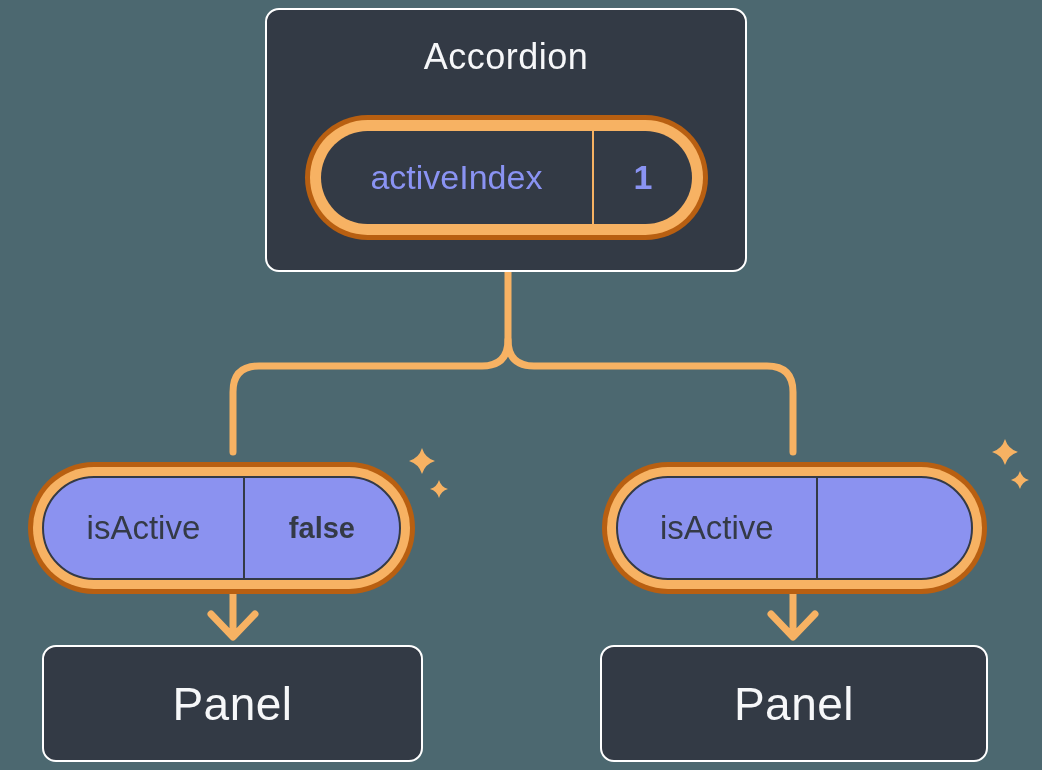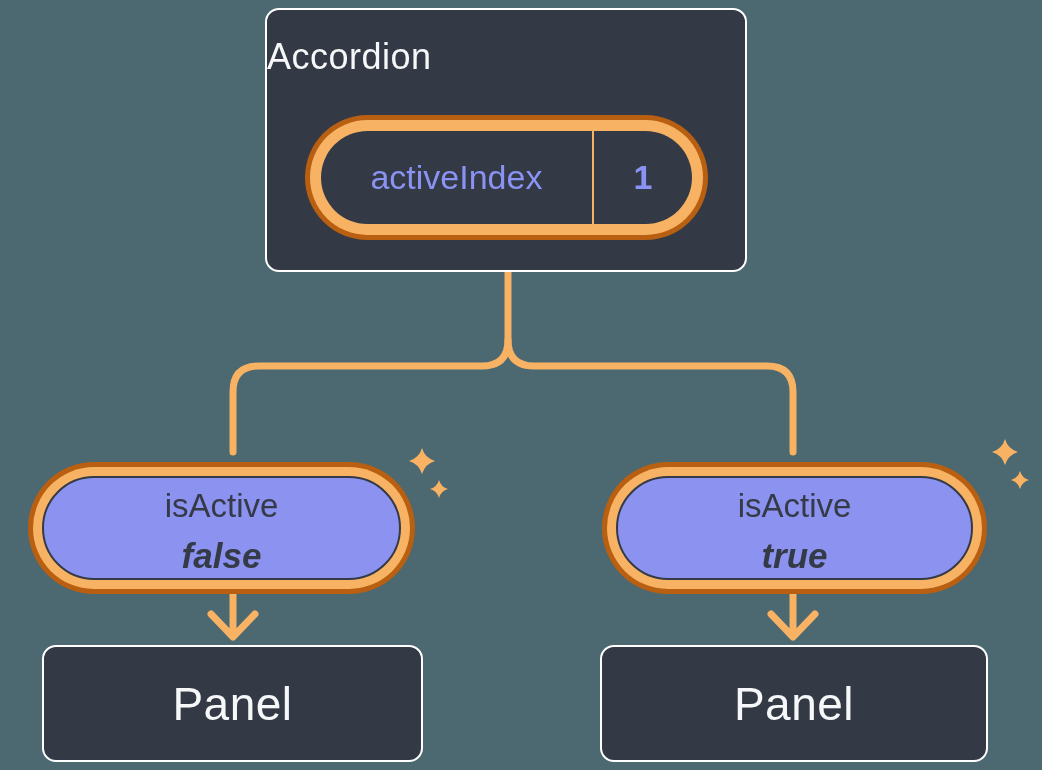--- a/index.html
+++ b/index.html
@@ -16,7 +16,7 @@
   .node{position:absolute;box-sizing:border-box;background:var(--node-bg);
         border:2px solid var(--node-border);border-radius:14px;z-index:2;}
   .root-node{left:265px;top:8px;width:482px;height:264px;}
-  .root-title{margin-top:26px;font-size:36px;font-weight:500;
+  .root-title{margin-top:26px;text-align:center;font-size:36px;font-weight:500;
               color:var(--text-light);letter-spacing:.5px;}
   .panel-node{top:645px;height:117px;display:flex;align-items:center;justify-content:center;}
   .panel-left{left:42px;width:381px;}

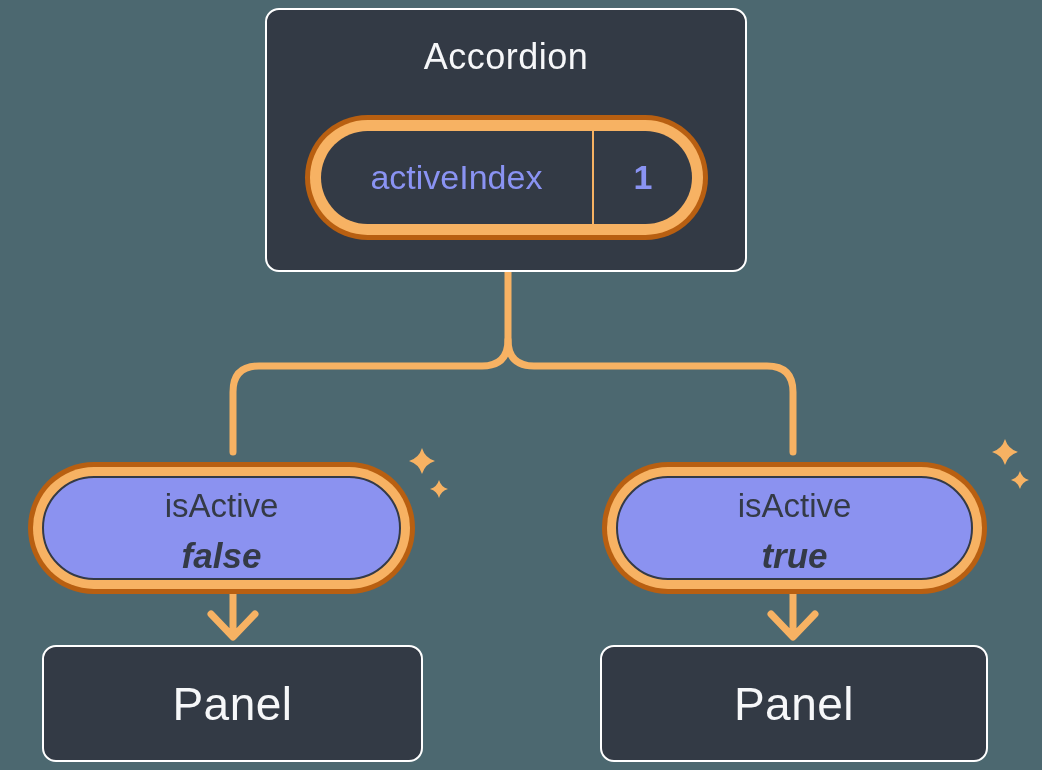--- a/index.html
+++ b/index.html
@@ -33,7 +33,7 @@
   .state-pill{left:305px;top:103px;width:403px;height:125px;}
   .state-pill .pill-inner{background:var(--node-bg);}
   .prop-pill .pill-mid{padding:9px;}
-  .prop-pill .pill-inner{background:var(--purple-fill);border:2px solid var(--text-dark);flex-direction:column;}
+  .prop-pill .pill-inner{background:var(--purple-fill);border:2px solid var(--text-dark);}
   .prop-pill-left{left:28px;top:450px;width:387px;height:132px;}
   .prop-pill-right{left:602px;top:450px;width:385px;height:132px;}
 

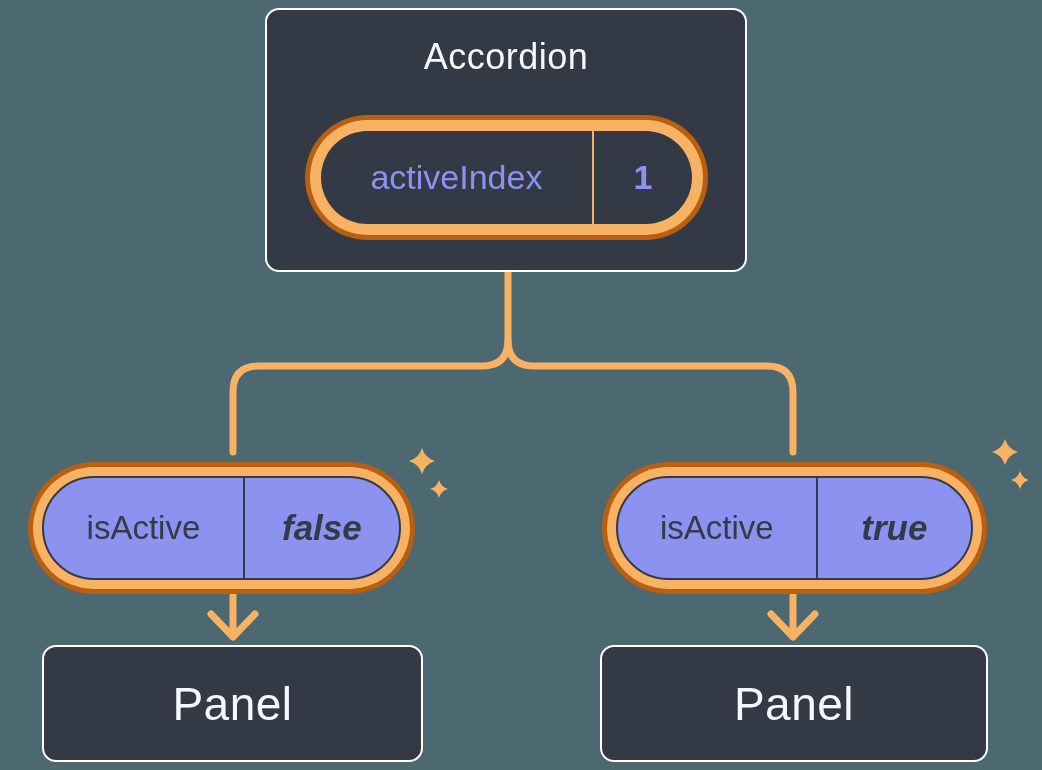--- a/index.html
+++ b/index.html
@@ -43,7 +43,7 @@
   .state-pill .pill-value{flex:1;font-size:34px;font-weight:700;color:var(--purple-text);}
   .prop-pill .pill-name{flex:0 0 56%;font-size:33px;color:var(--text-dark);}
   .prop-pill .pill-divider{width:2px;background:var(--text-dark);}
-  .prop-pill .pill-value{flex:1;font-size:35px;font-weight:700;color:var(--text-dark);font-style:italic;}
+  .prop-pill .pill-value{flex:1;font-size:29px;font-weight:700;color:var(--text-dark);}
 </style>
 </head>
 <body>

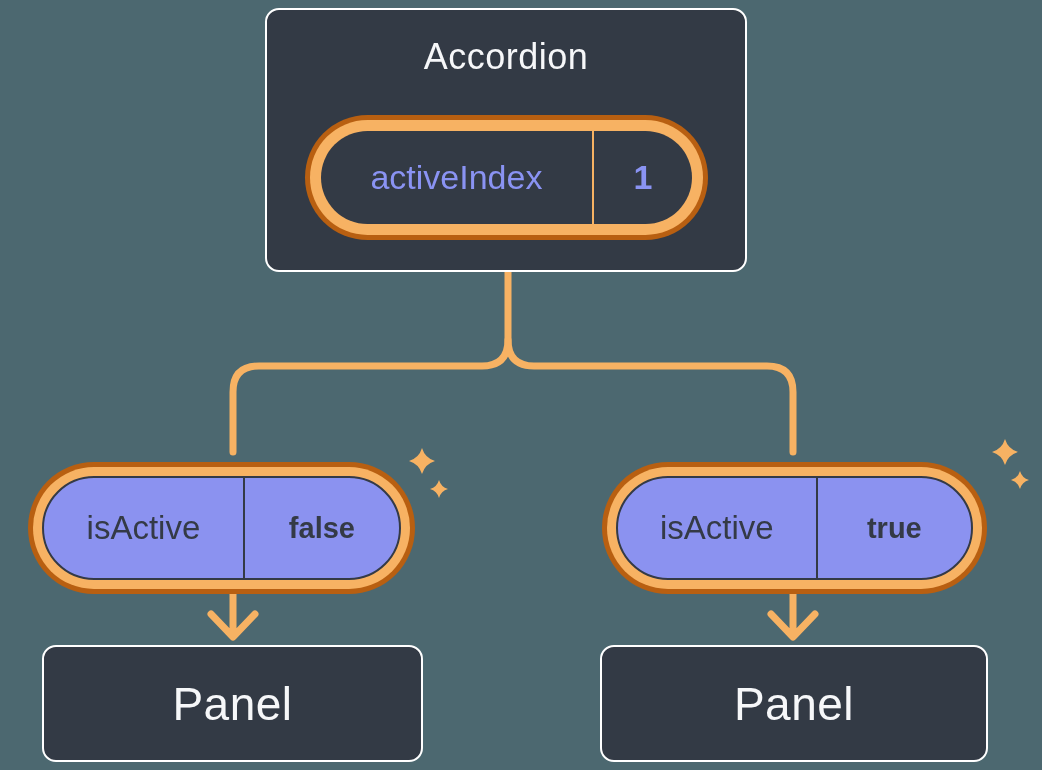--- a/index.html
+++ b/index.html
@@ -96,7 +96,6 @@
       <div class="pill-inner">
         <div class="pill-cell pill-name">isActive</div>
         <div class="pill-divider"></div>
-        <div class="pill-cell pill-value">true</div>
       </div>
     </div>
   </div>

